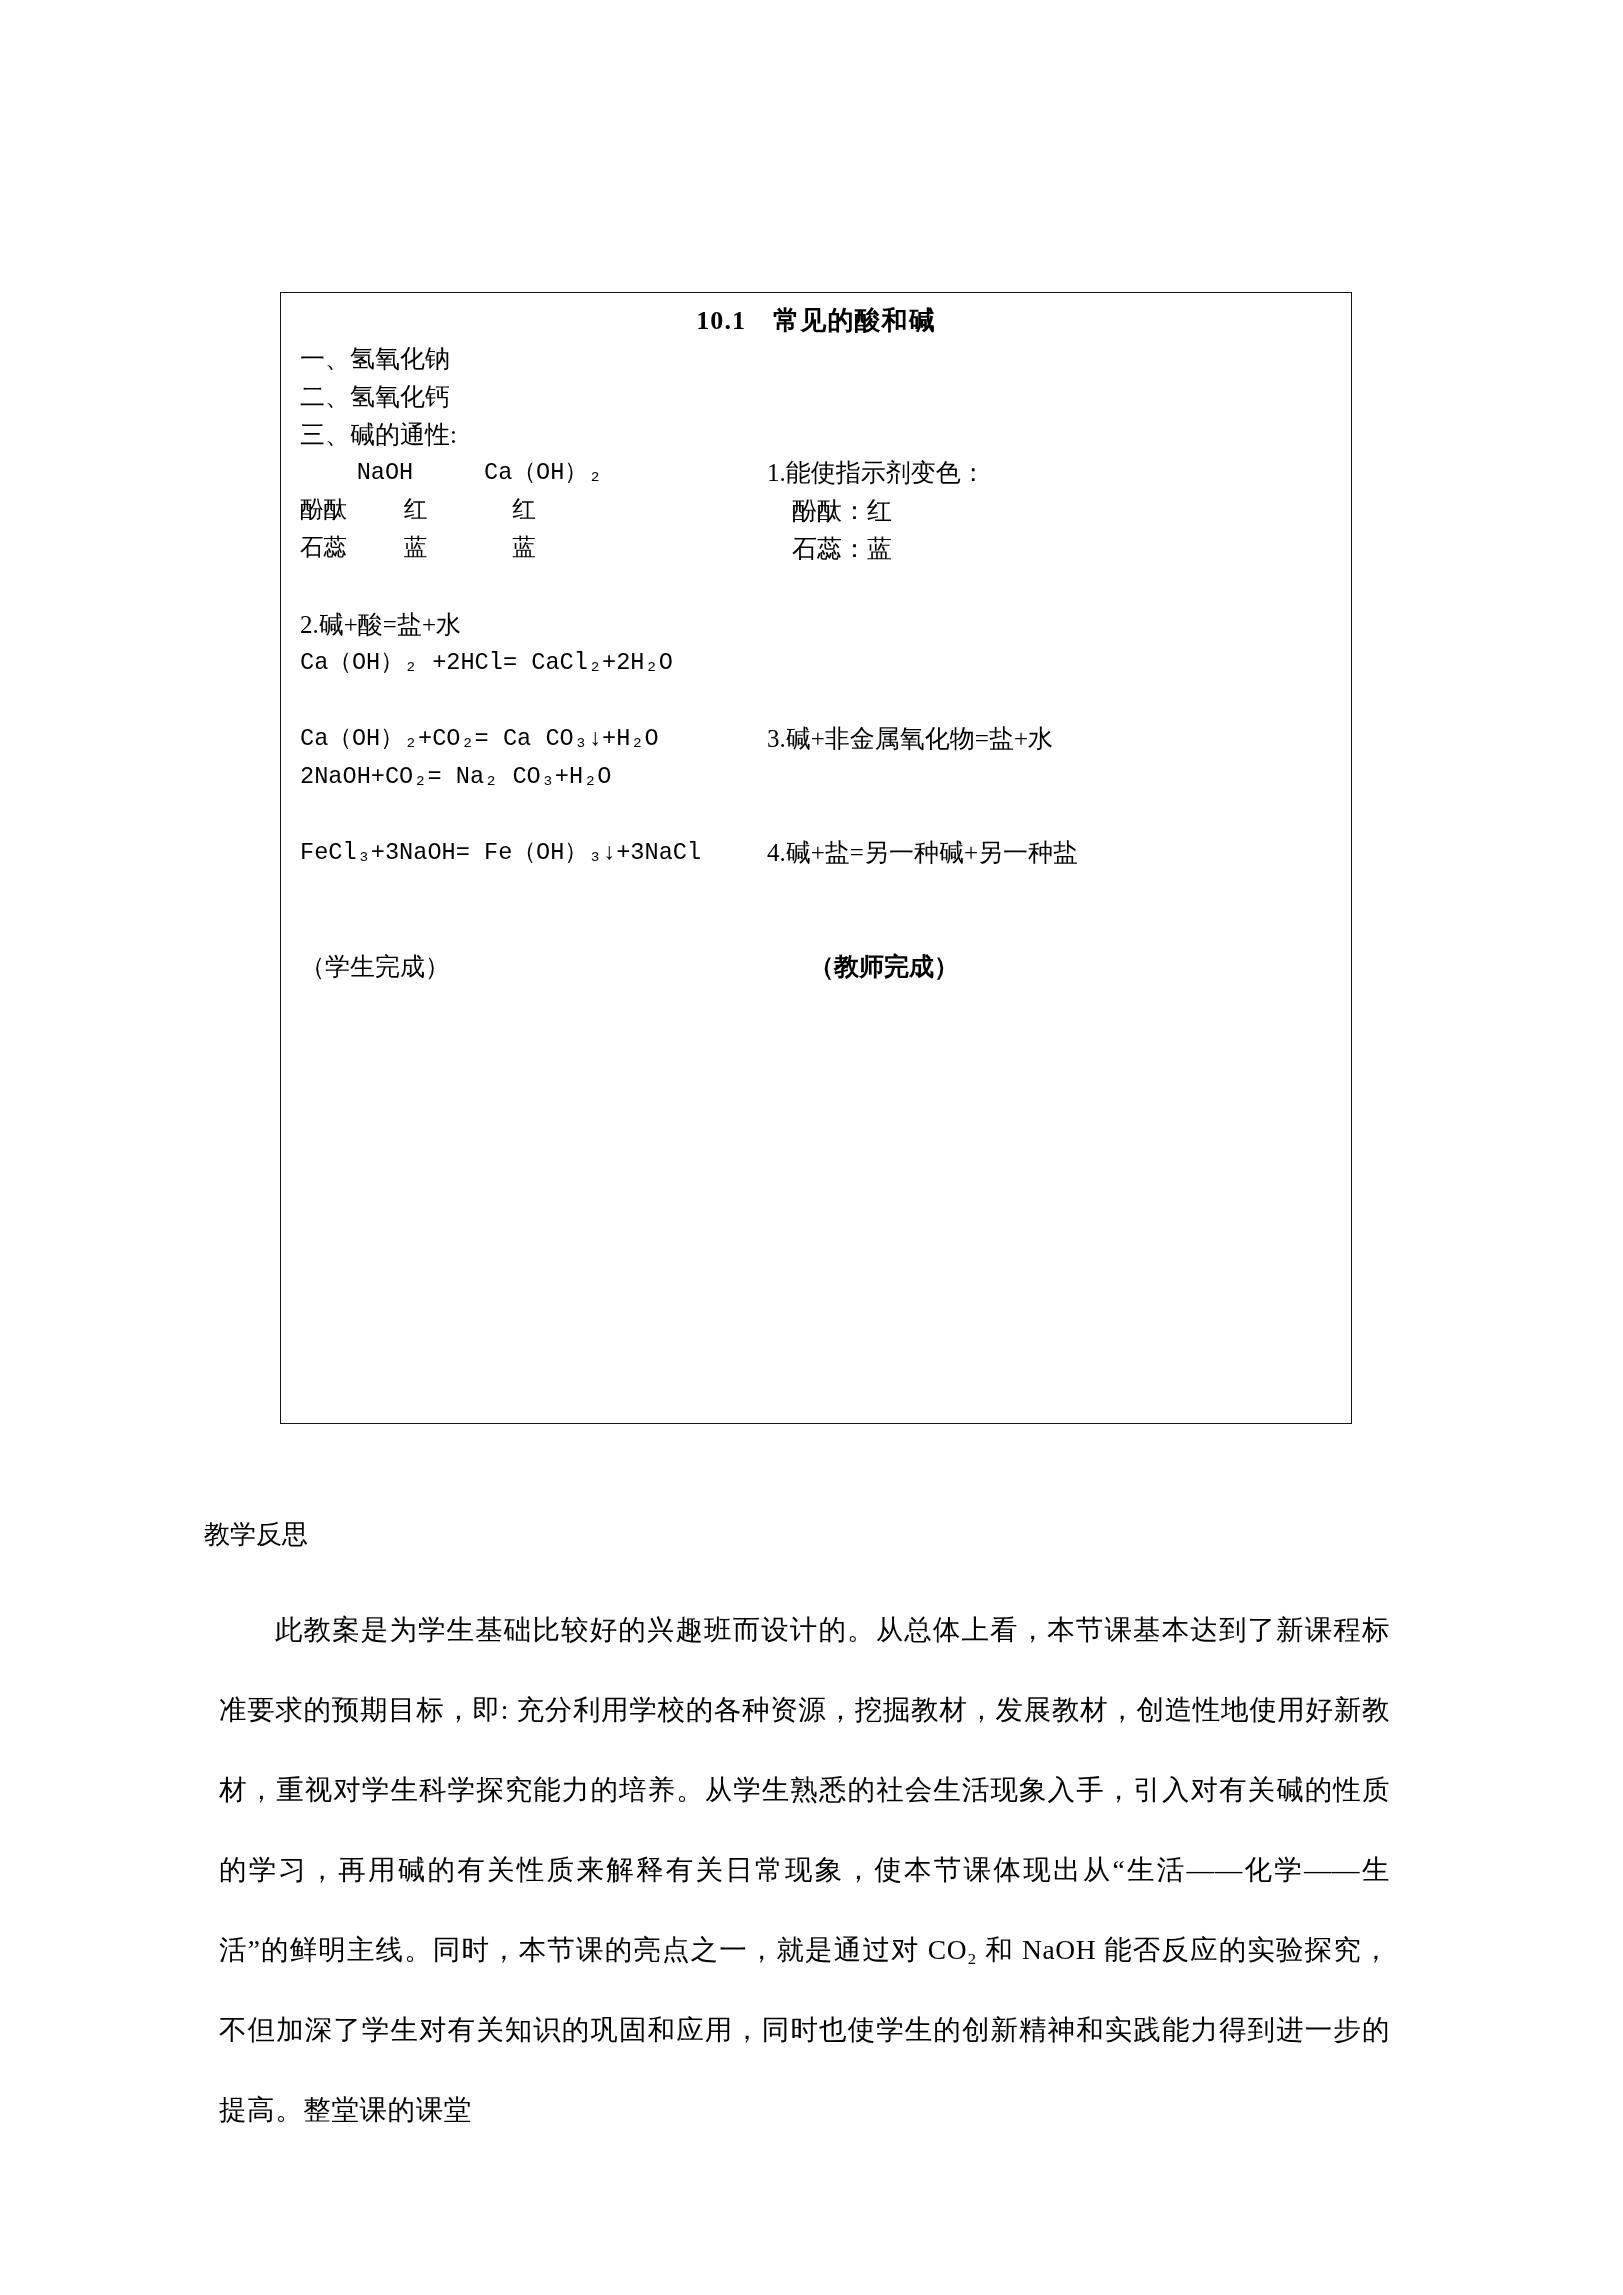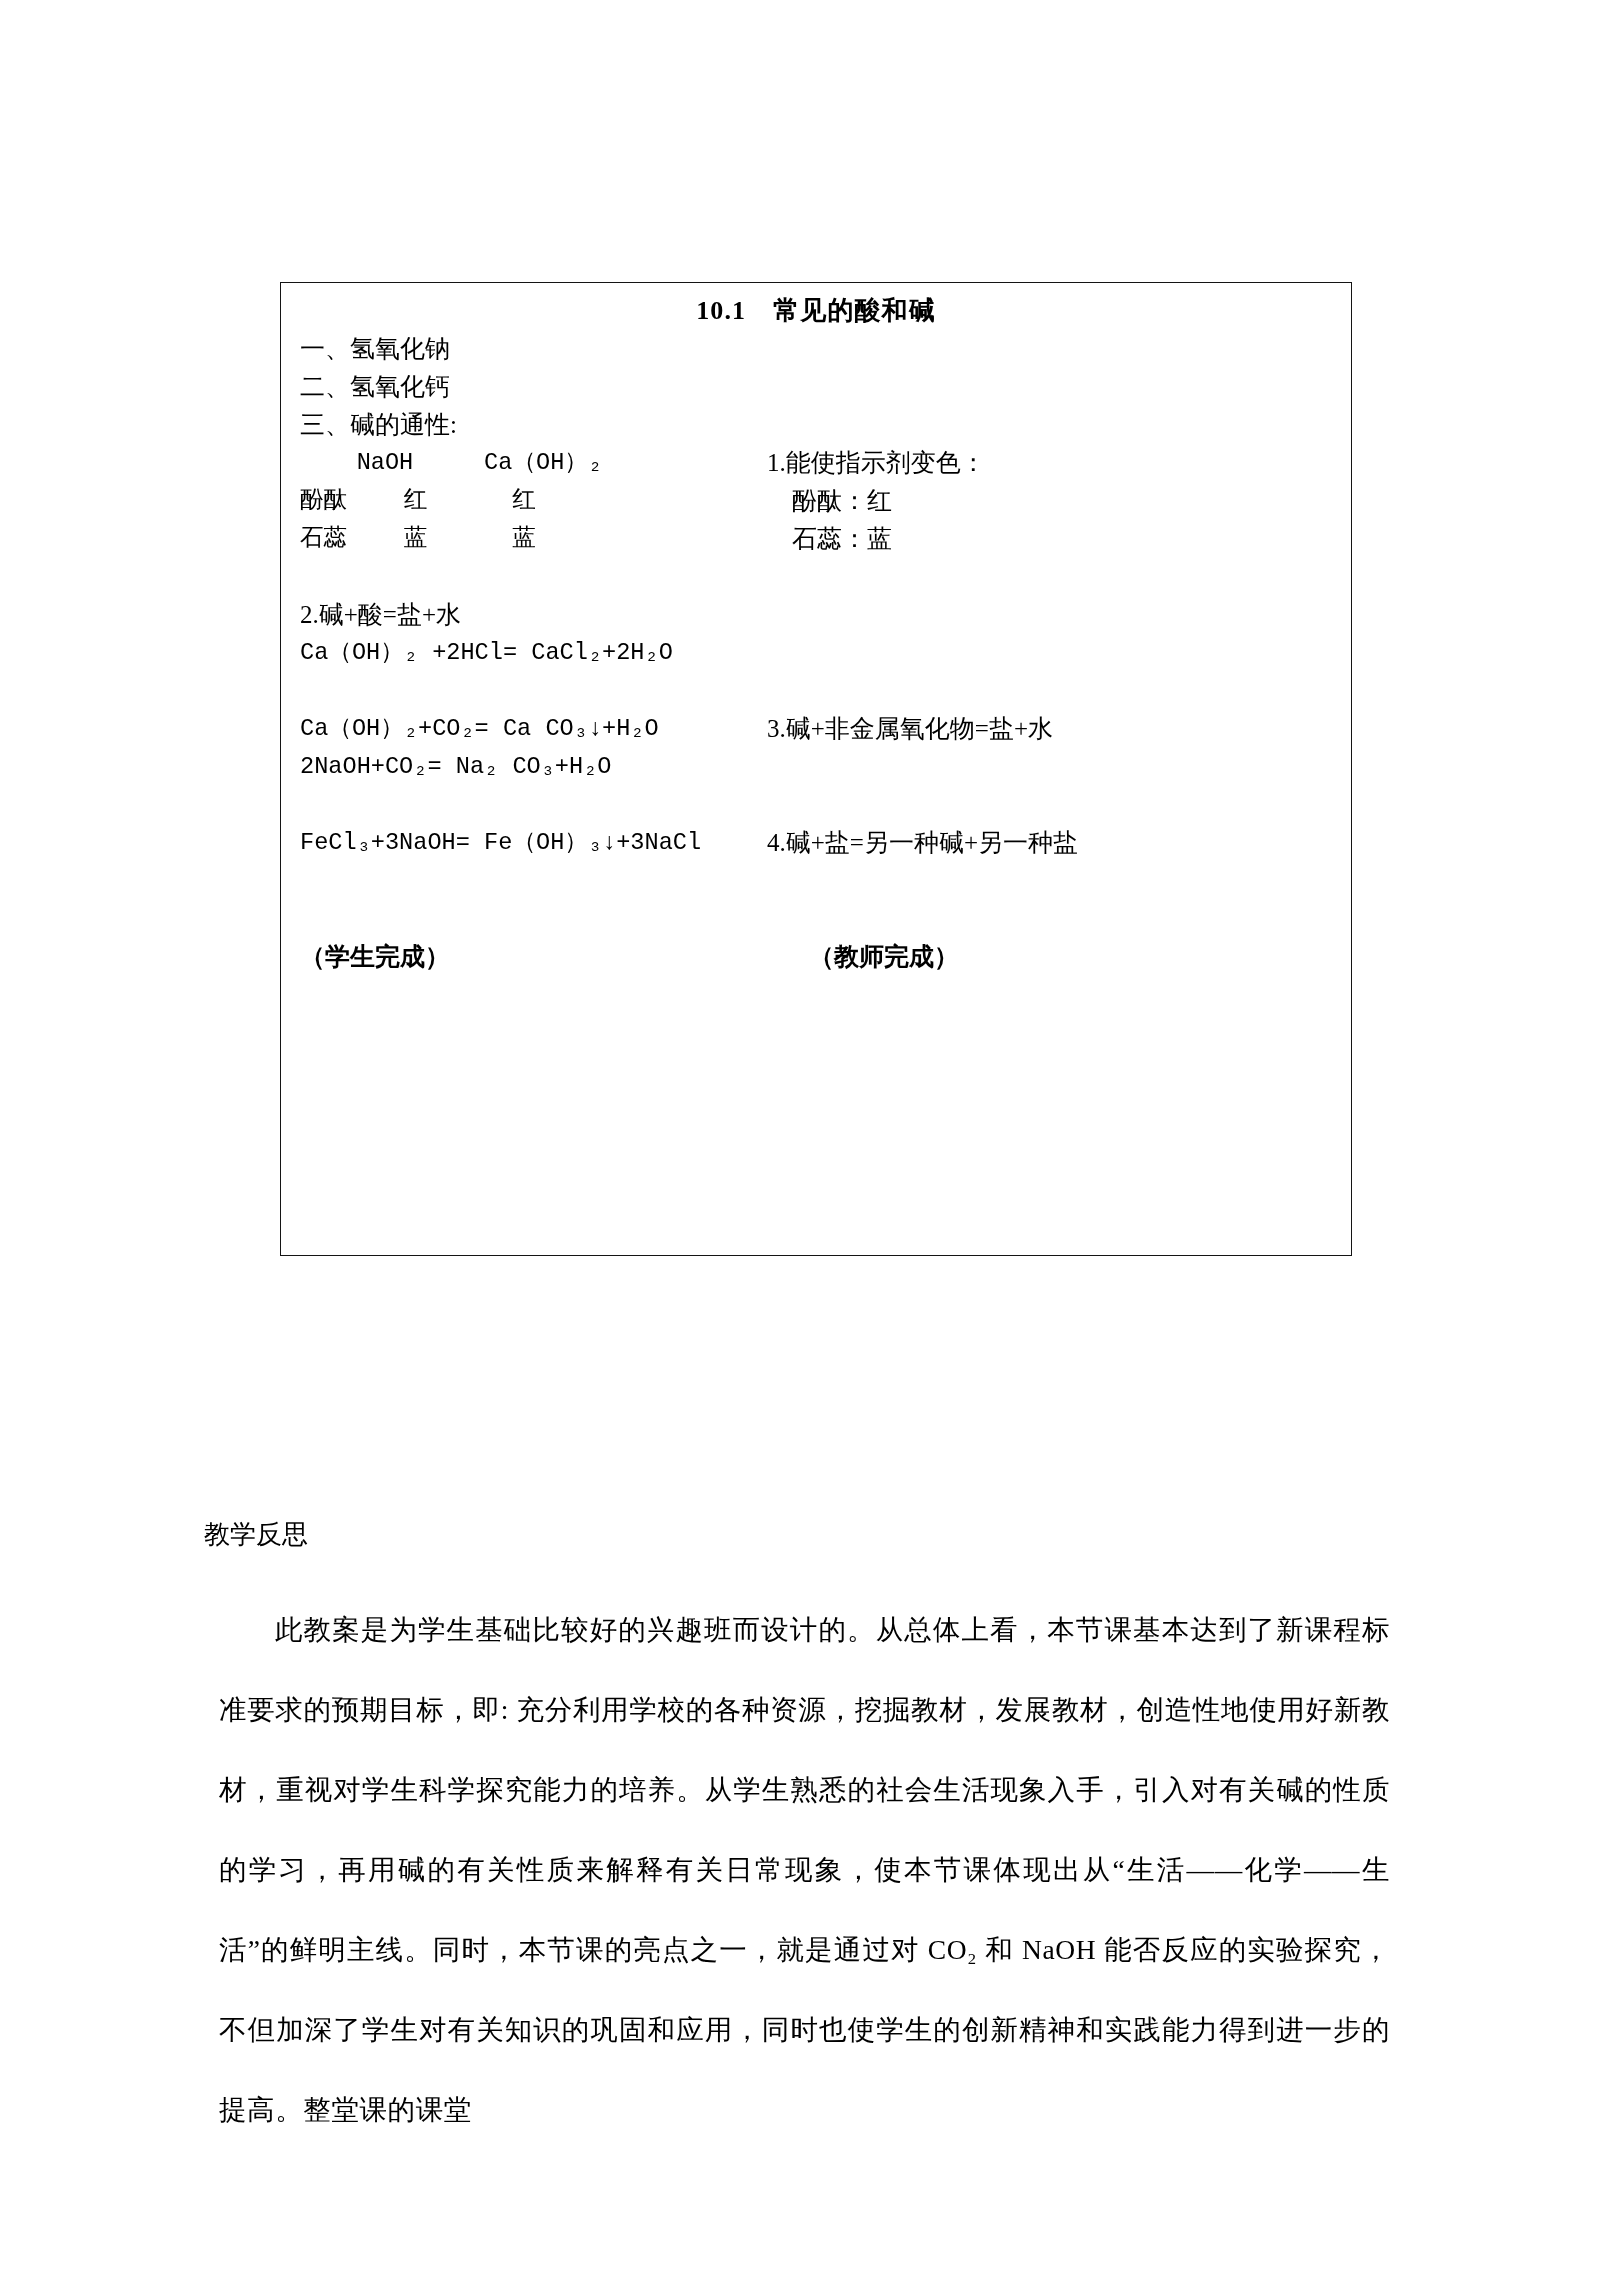--- a/index.html
+++ b/index.html
@@ -25,9 +25,9 @@
   .content-box {
     position: absolute;
     left: 280px;
-    top: 282px;
+    top: 292px;
     width: 1072px;
-    height: 974px;
+    height: 1132px;
     border: 1.7px solid #141414;
     box-sizing: border-box;
     padding: 7.9px 19px 0 19px;

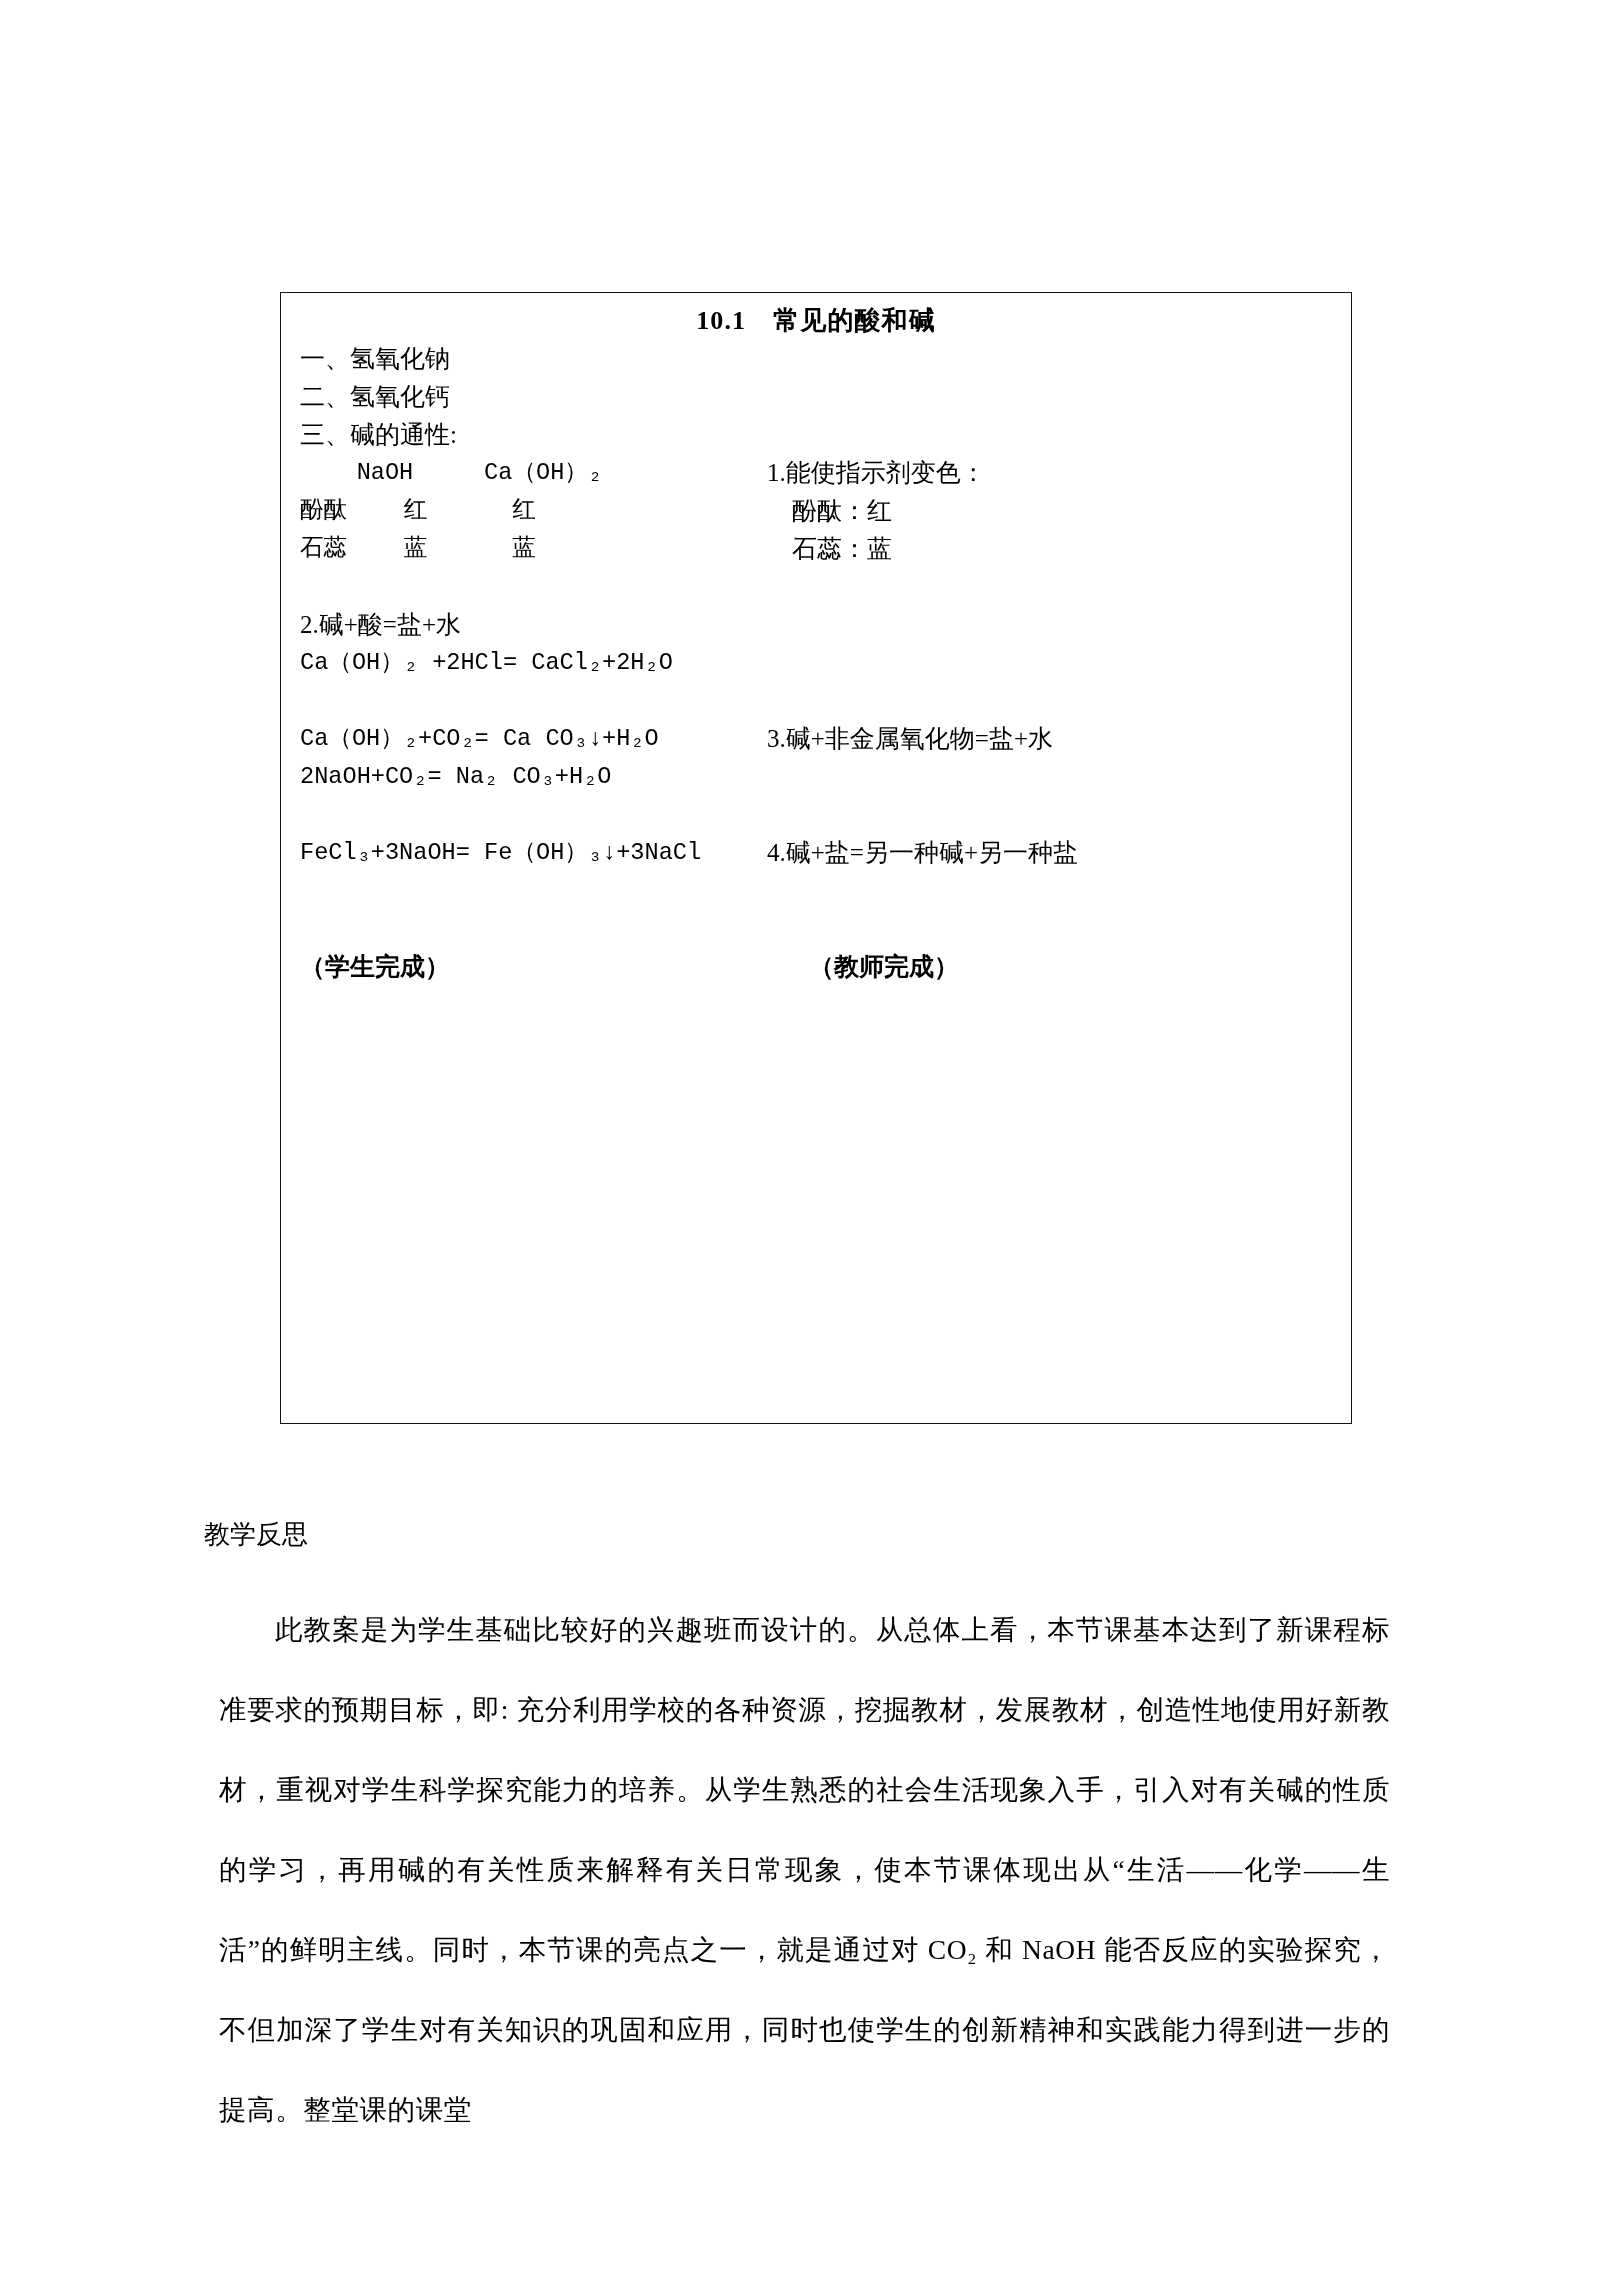--- a/index.html
+++ b/index.html
@@ -70,7 +70,7 @@
   .box-row.footer-row .left {
     font-family: "Liberation Serif", serif;
     font-size: 25px;
-    font-weight: bold;
+    font-weight: normal;
   }
   .box-row.footer-row .right {
     padding-left: 42px;

